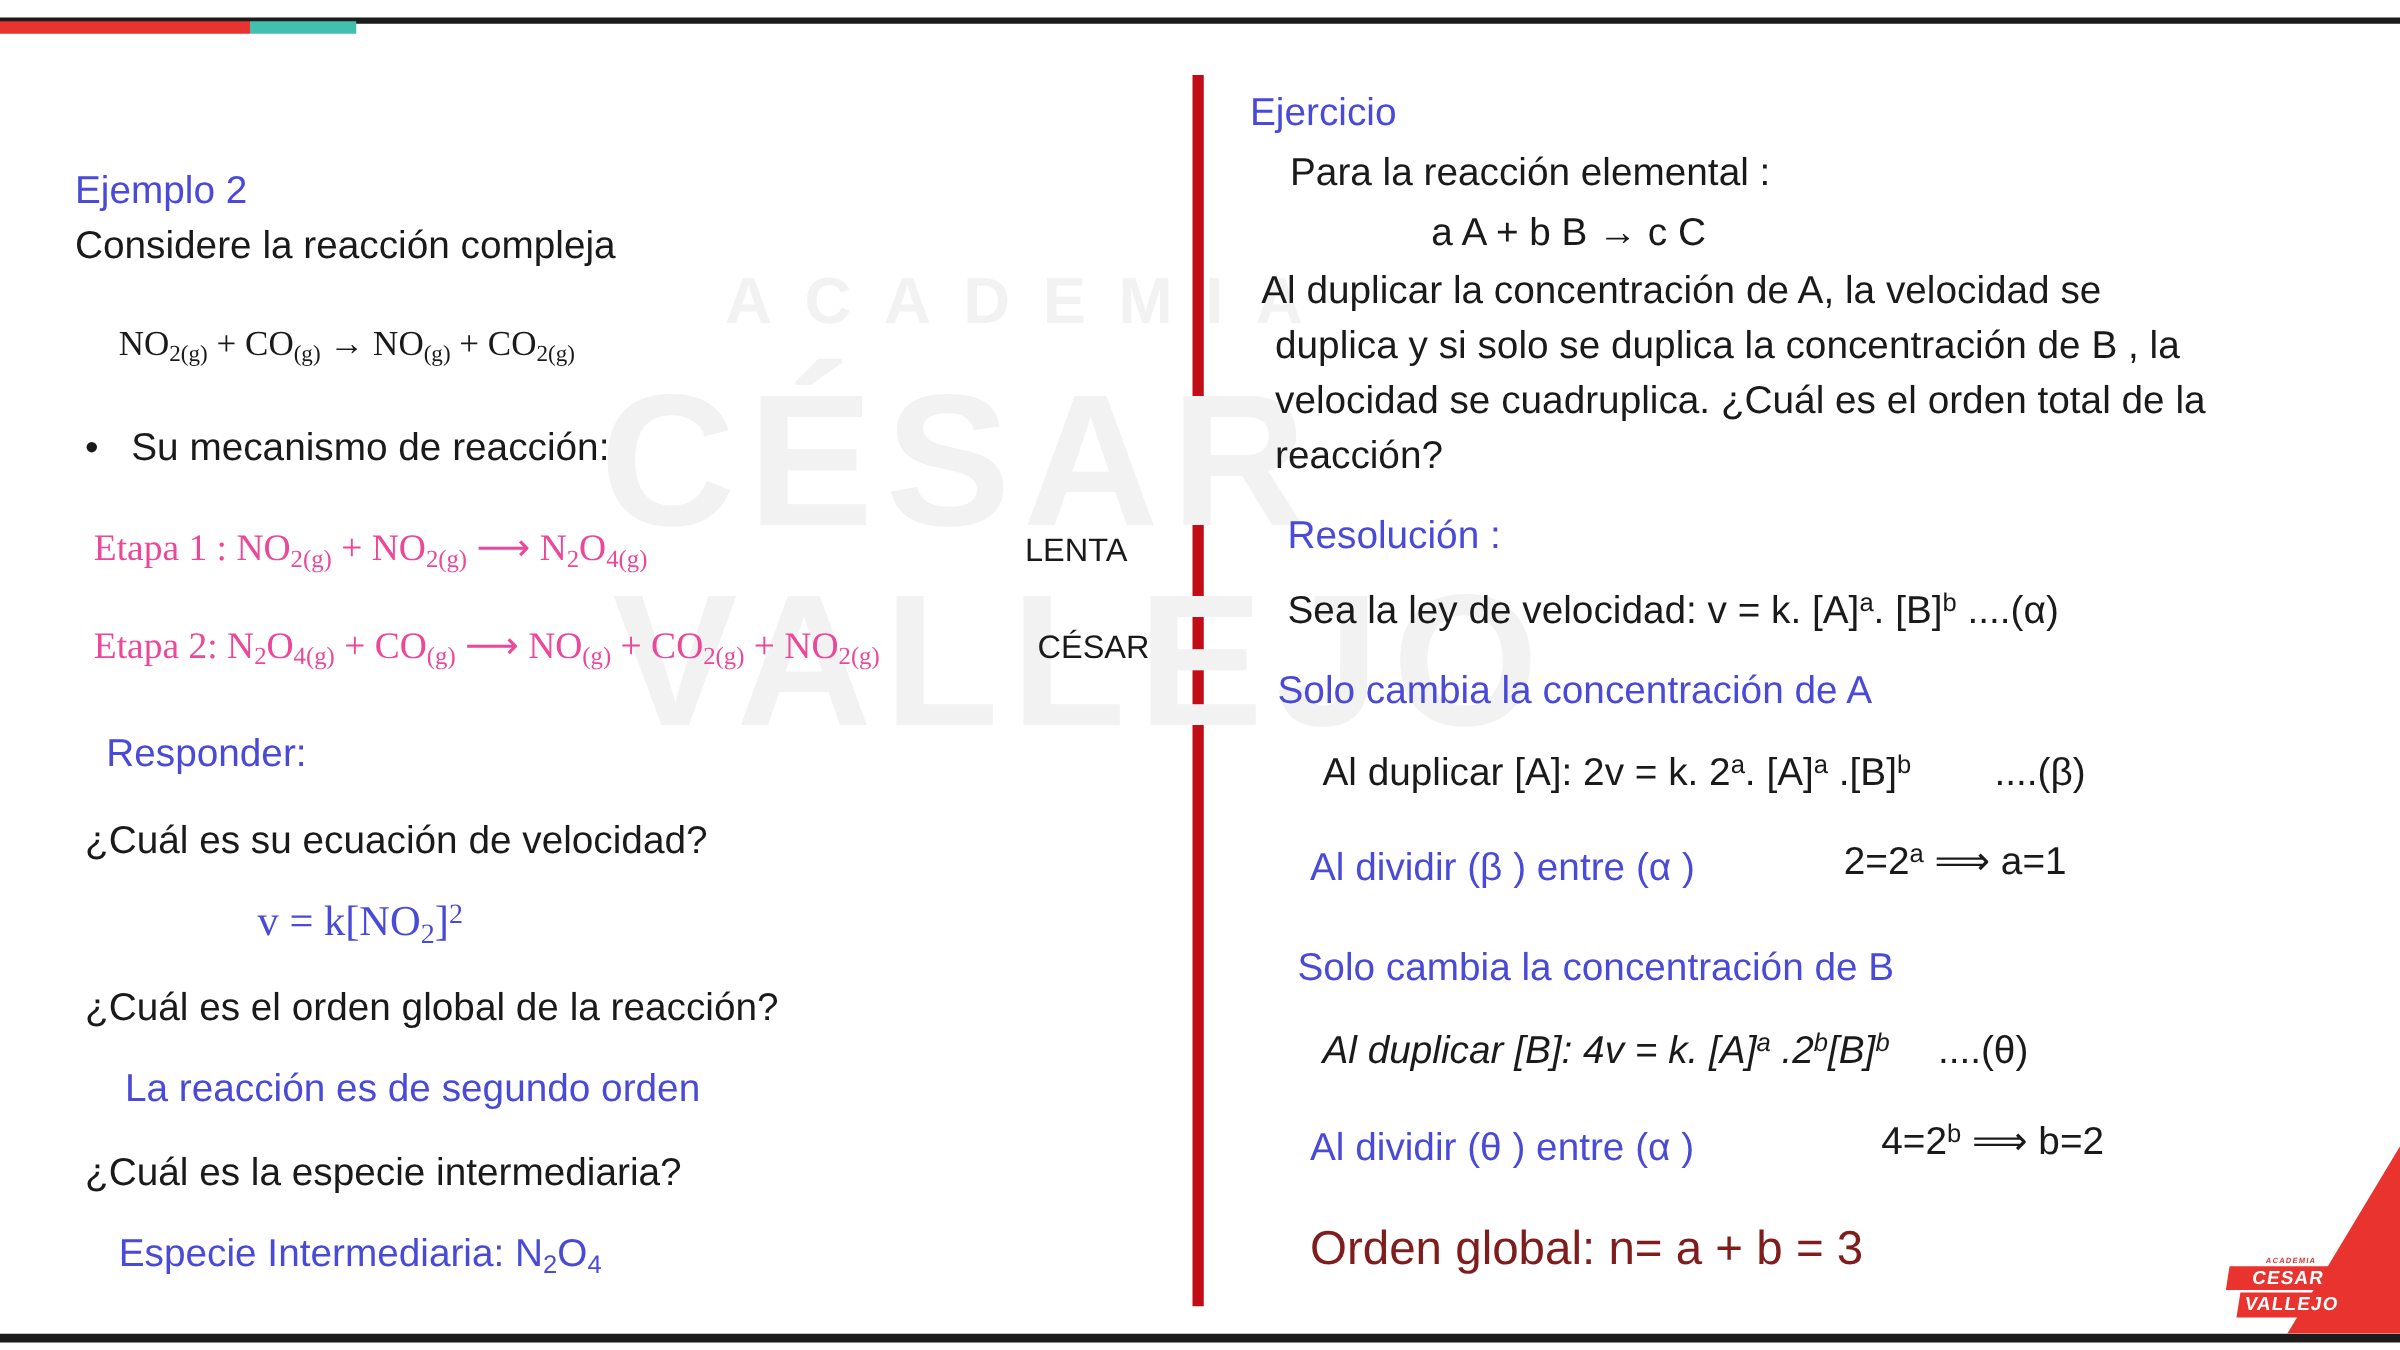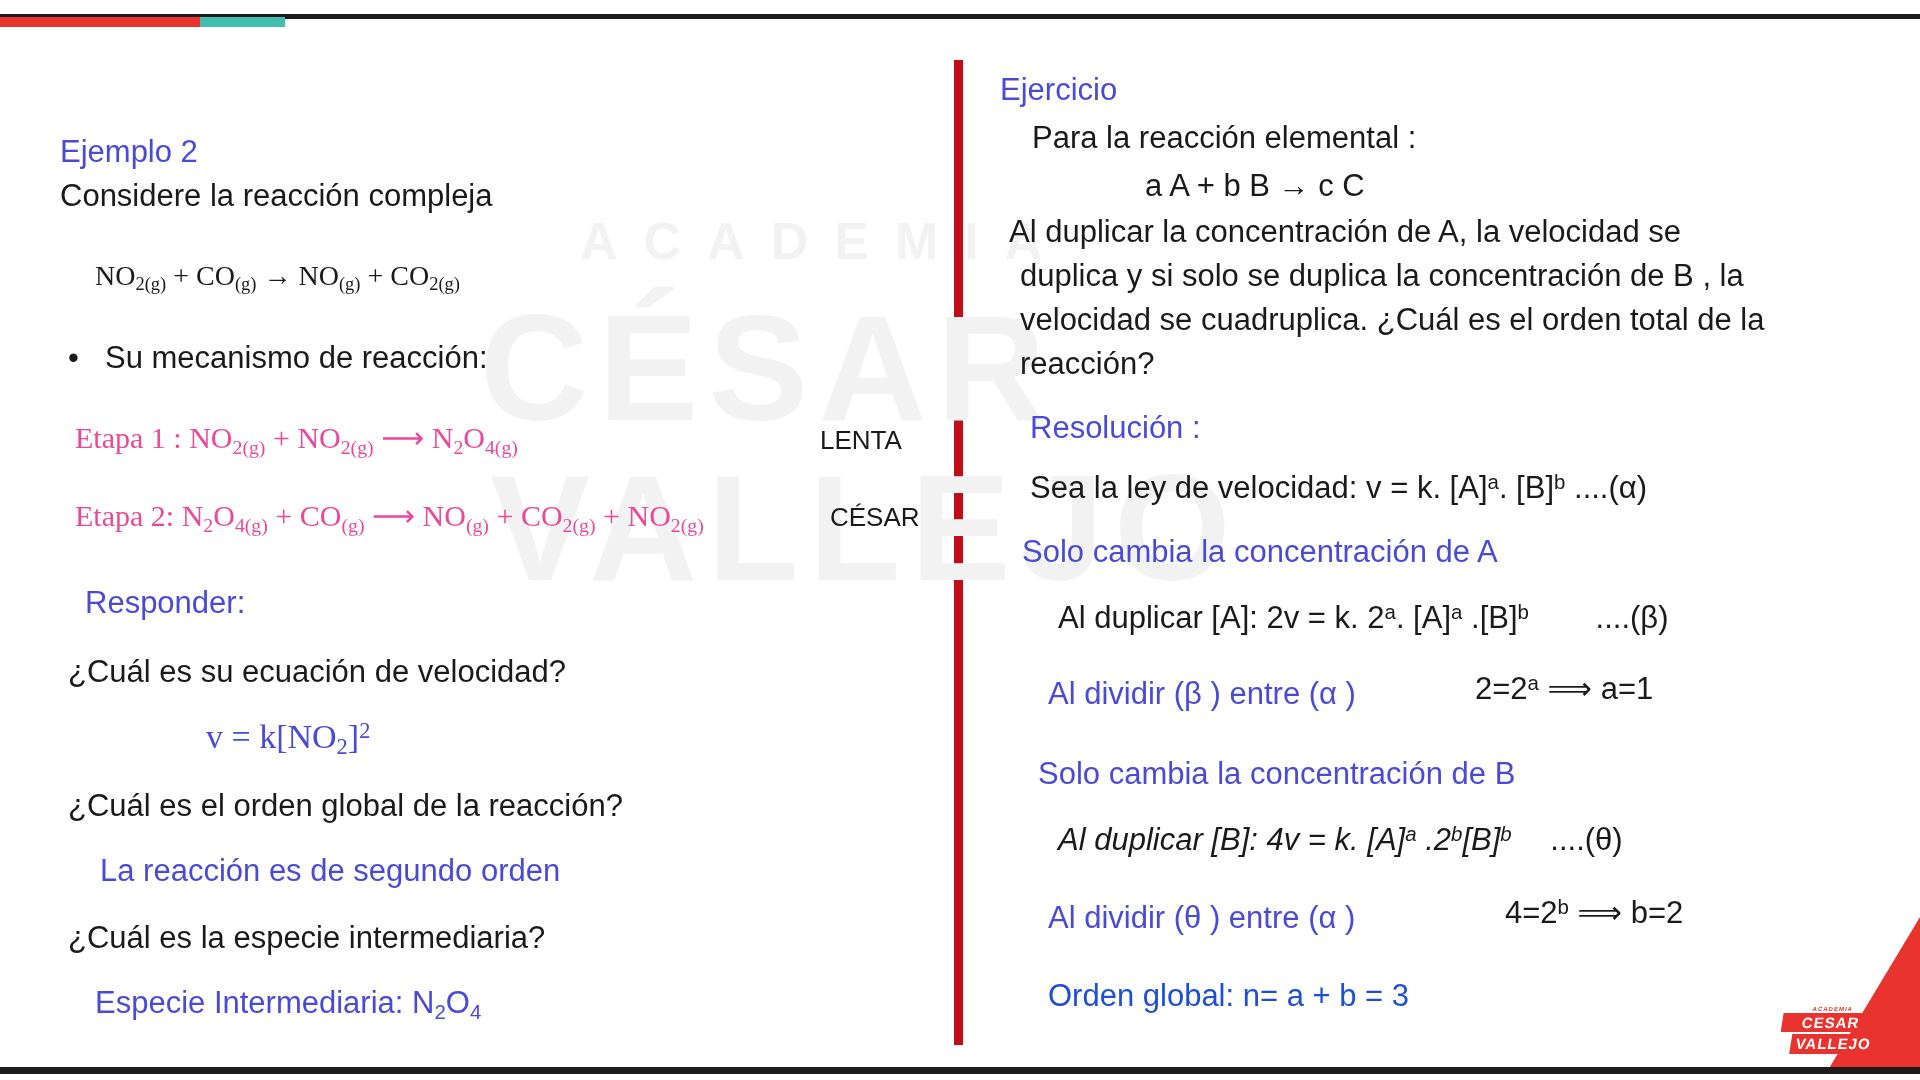--- a/index.html
+++ b/index.html
@@ -93,8 +93,8 @@
     text-align: center;
   }
   .final {
-    color: #1d4ed8;
-    font-size: 31px;
+    color: #7f1d1d;
+    font-size: 38px;
   }
   .tag {
     color: #1a1a1a;

